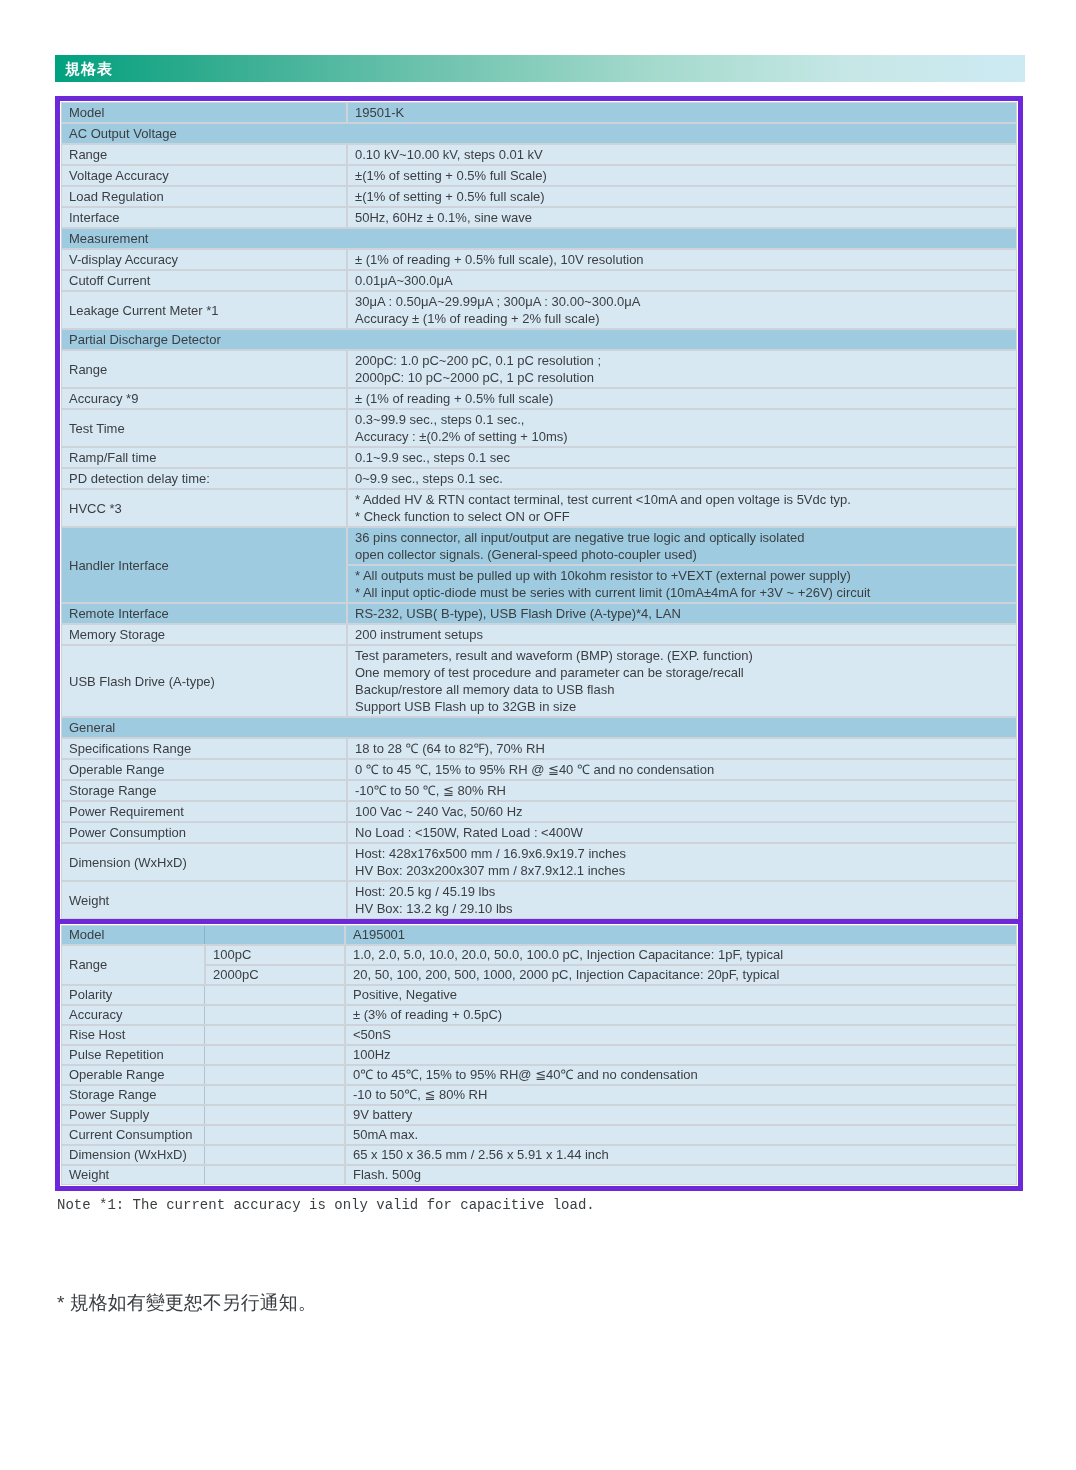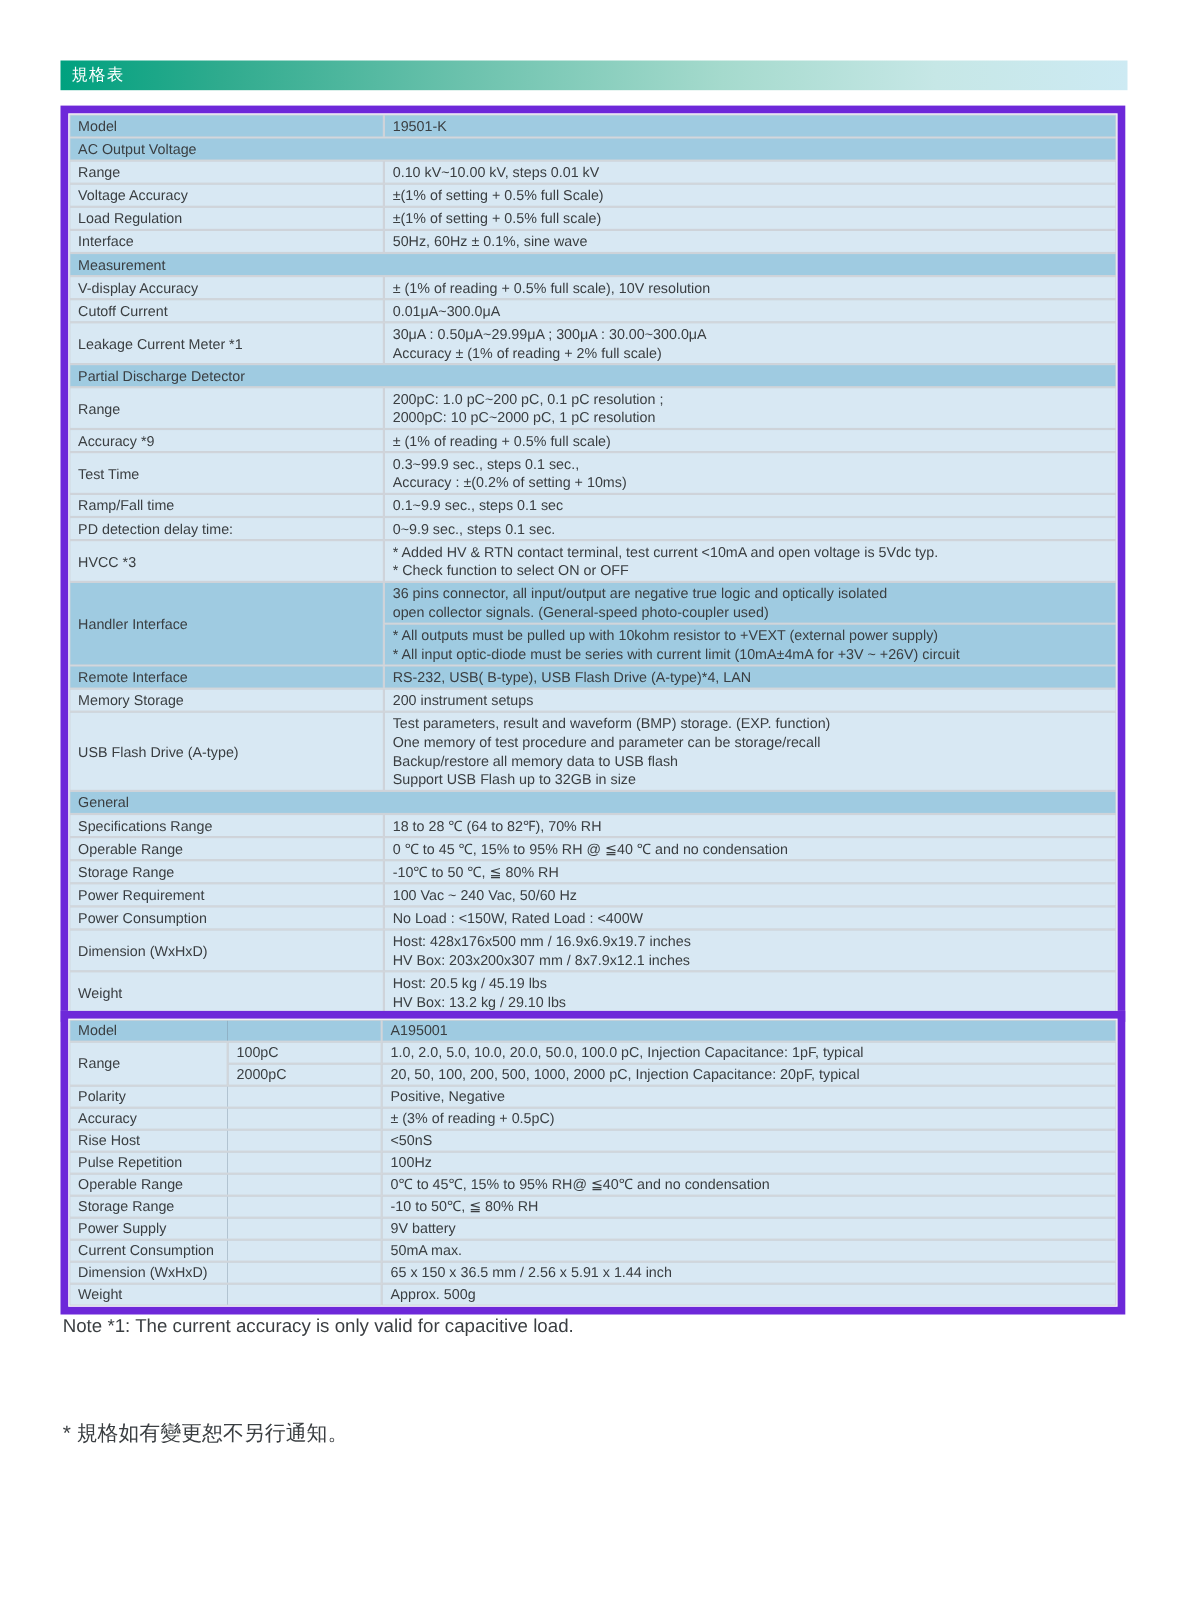--- a/index.html
+++ b/index.html
@@ -11,7 +11,7 @@
   .title-bar{
     position:absolute;left:55px;top:55px;width:970px;height:27px;
     background:linear-gradient(90deg,#00a17f 0%,#2fab8e 15%,#6cc2ad 38%,#a5dacd 62%,#c6e7e6 82%,#cdeaf3 100%);
-    color:#ffffff;font-weight:normal;font-size:15px;line-height:27px;
+    color:#ffffff;font-weight:bold;font-size:15px;line-height:27px;
     padding-left:10px;box-sizing:border-box;letter-spacing:1px;
   }
   table.spec{

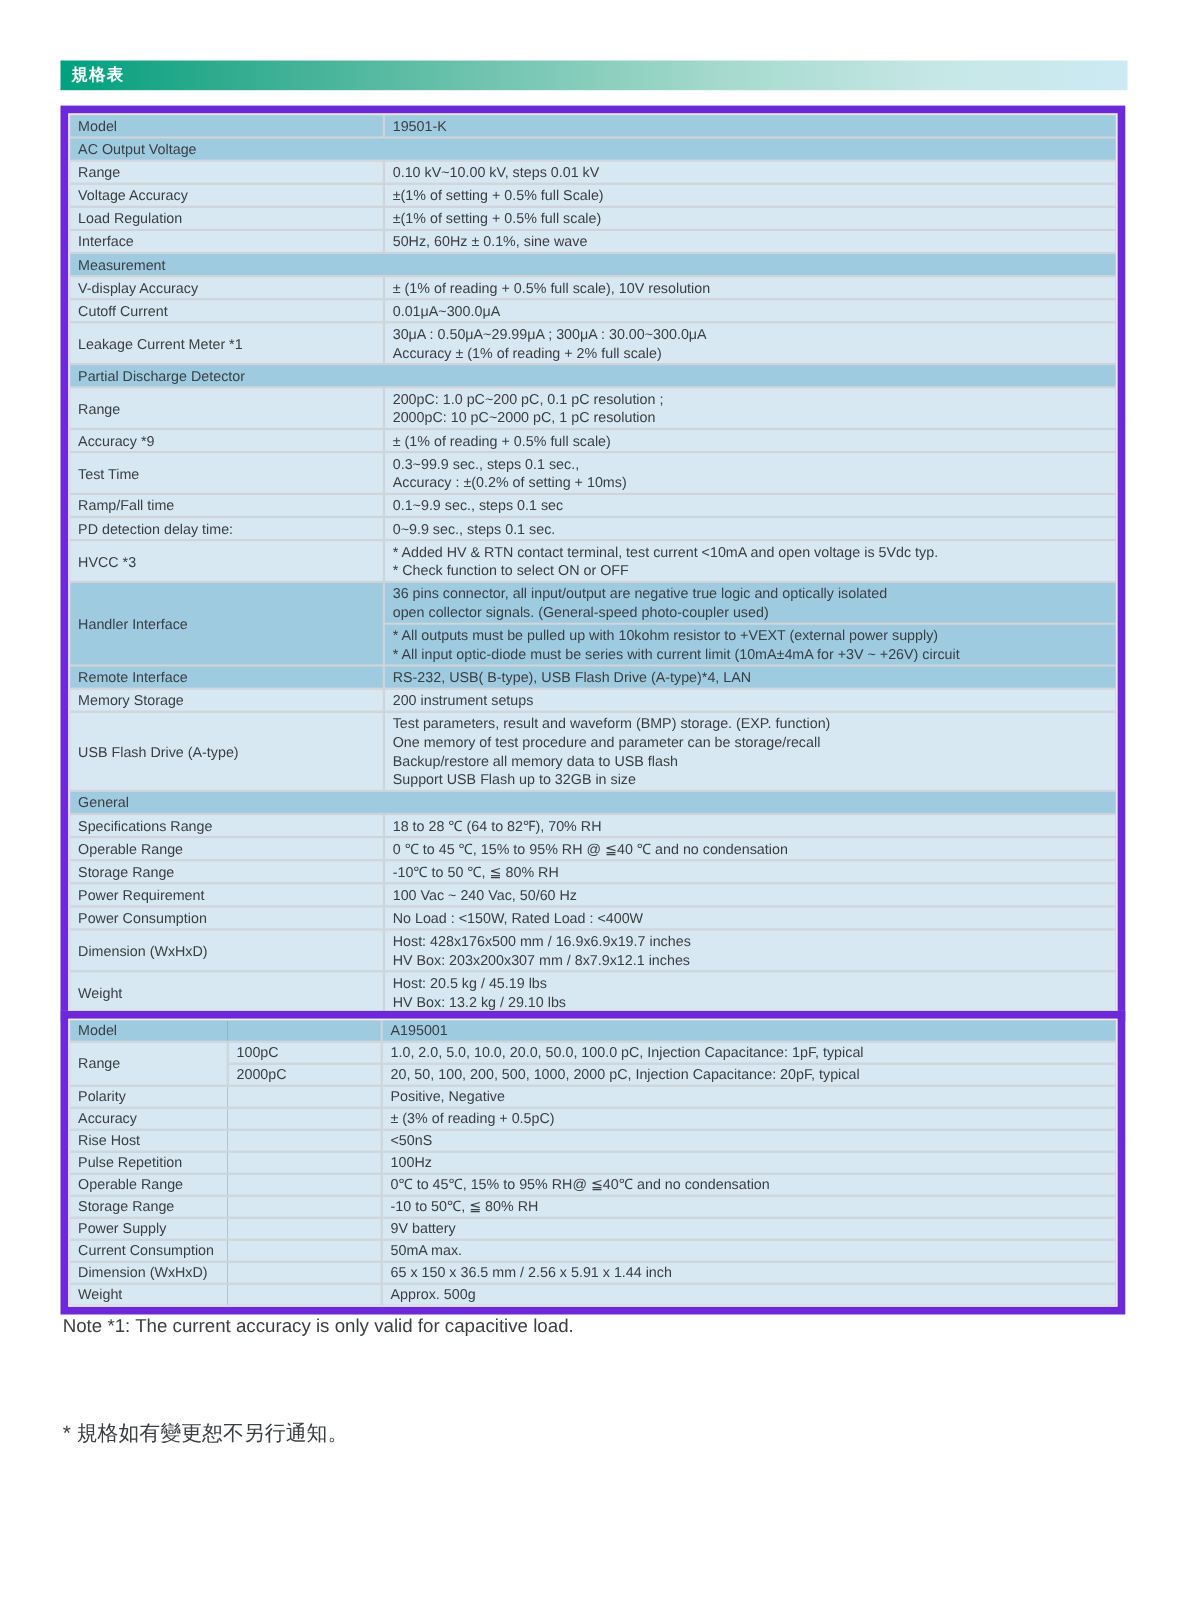--- a/index.html
+++ b/index.html
@@ -17,7 +17,7 @@
   table.spec{
     position:absolute;left:55px;width:968px;table-layout:fixed;
     border-collapse:separate;border-spacing:2px;background:#ffffff;
-    border:7px solid #6d28d9;
+    border:5px solid #6d28d9;
   }
   #table1{top:96px;}
   #table2{top:919px;}

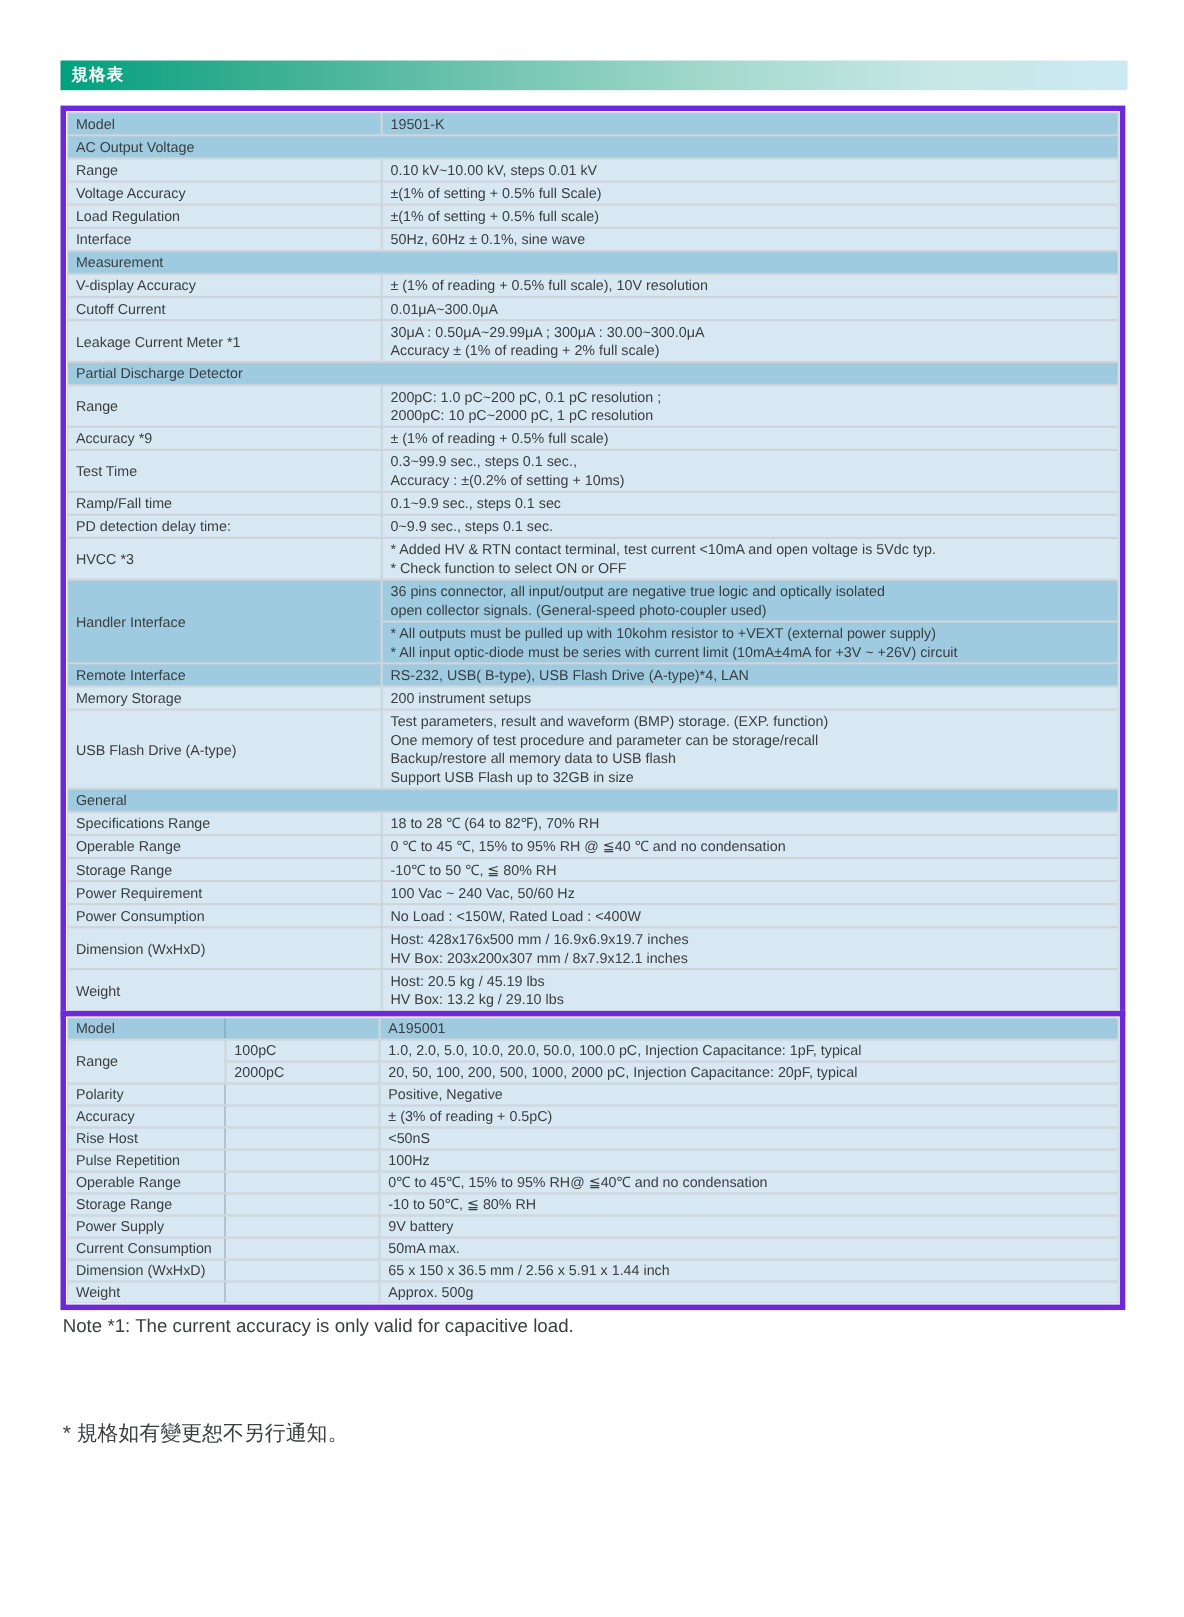--- a/index.html
+++ b/index.html
@@ -400,7 +400,7 @@
           <div>Weight</div>
         </td>
         <td class="light">
-          <div>Approx. 500g</div>
+          <div>Flash. 500g</div>
         </td>
       </tr>
     </tbody>

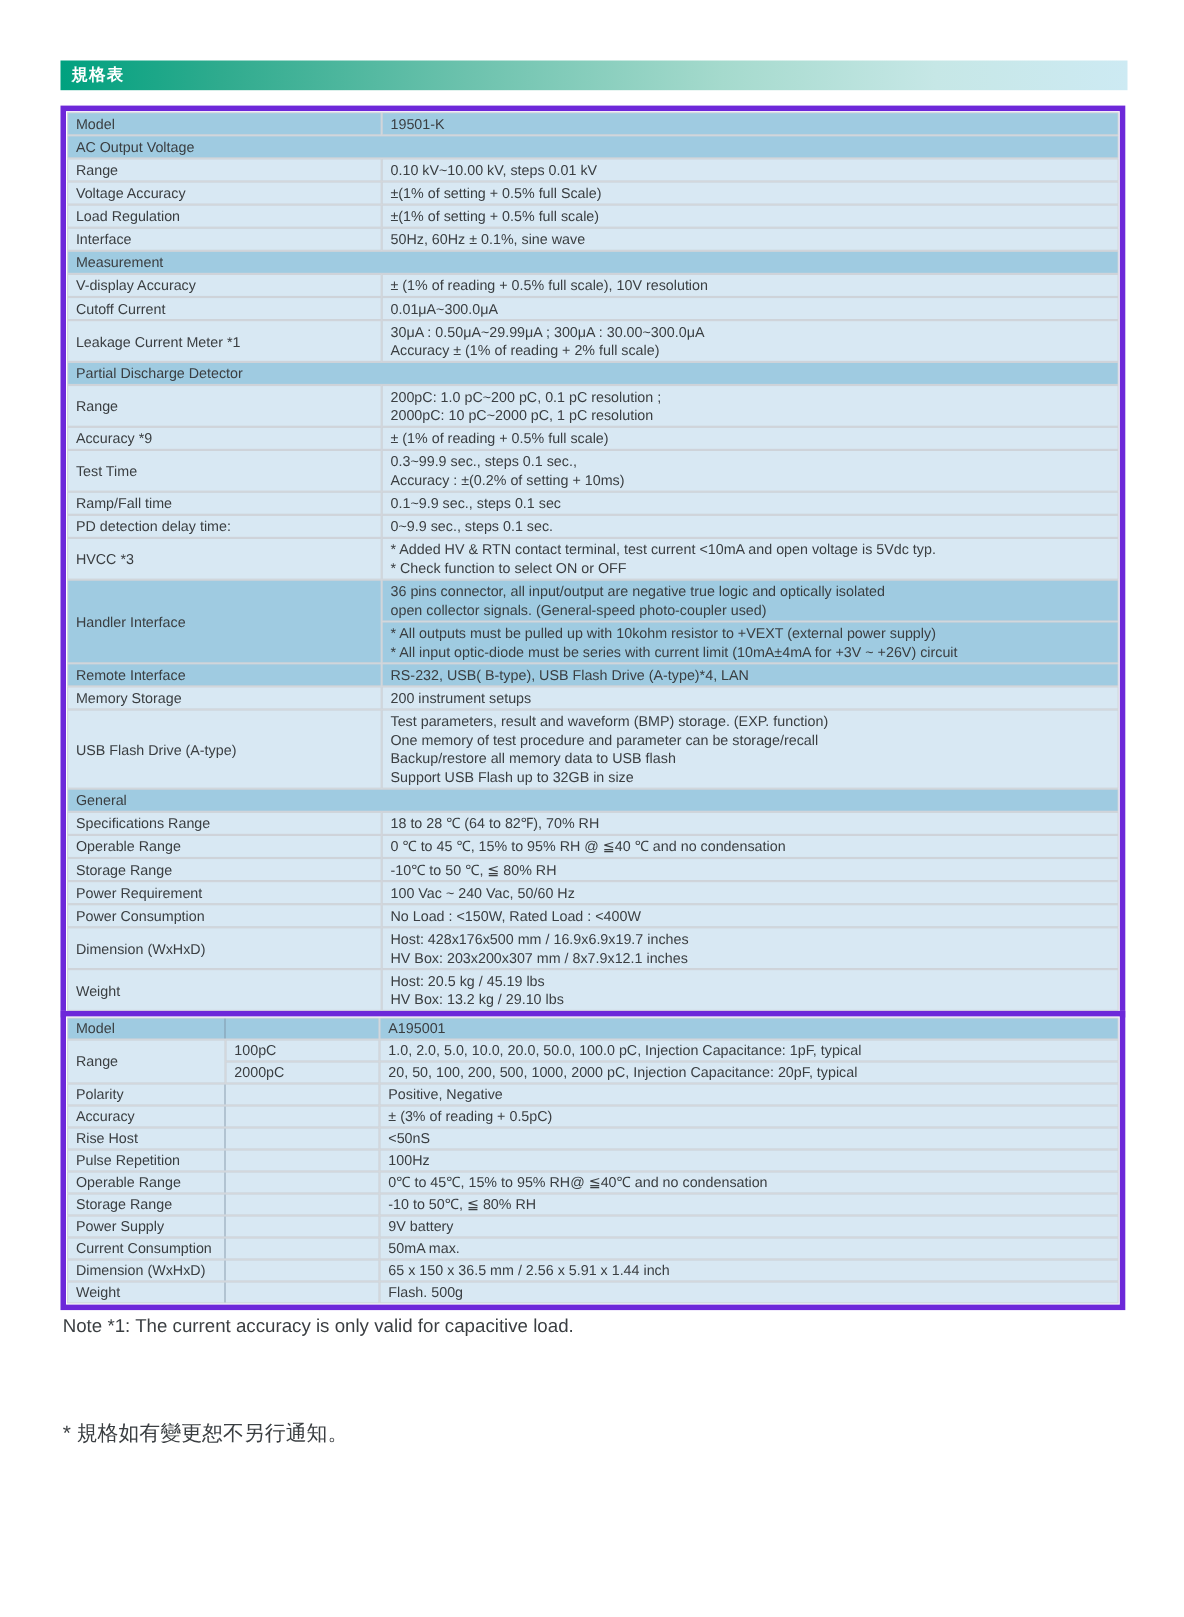--- a/index.html
+++ b/index.html
@@ -33,7 +33,7 @@
     background-image:linear-gradient(to right,transparent 142px,rgba(120,140,158,.40) 142px,rgba(120,140,158,.40) 143px,transparent 143px);
     background-repeat:no-repeat;
   }
-  .notes{position:absolute;left:57px;top:1196px;width:966px;font-size:17px;line-height:19px;}
+  .notes{position:absolute;left:57px;top:1196px;width:966px;font-size:14px;line-height:19px;font-family:Liberation Mono, monospace;}
   .notes p{margin:0;}
   .footer-note{position:absolute;left:57px;top:1290px;font-size:19px;}
 </style>

